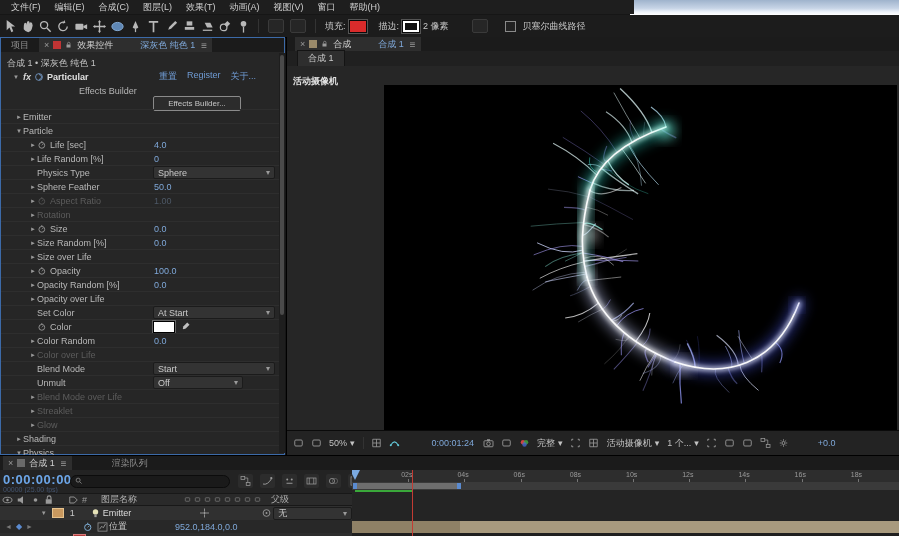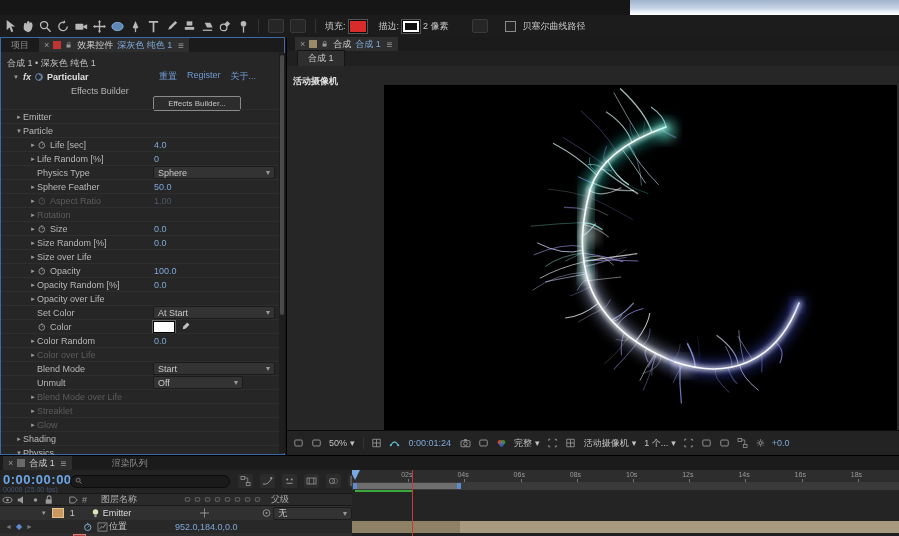--- a/index.html
+++ b/index.html
@@ -105,6 +105,17 @@
 
 <div id="app">
 
+  <div id="menubar" class="abs">
+      <span class="menu-item">文件(F)</span>
+      <span class="menu-item">编辑(E)</span>
+      <span class="menu-item">合成(C)</span>
+      <span class="menu-item">图层(L)</span>
+      <span class="menu-item">效果(T)</span>
+      <span class="menu-item">动画(A)</span>
+      <span class="menu-item">视图(V)</span>
+      <span class="menu-item">窗口</span>
+      <span class="menu-item">帮助(H)</span>
+    </div>
   <div id="bgwindow" class="abs"></div>
 
   <div id="toolbar" class="abs">

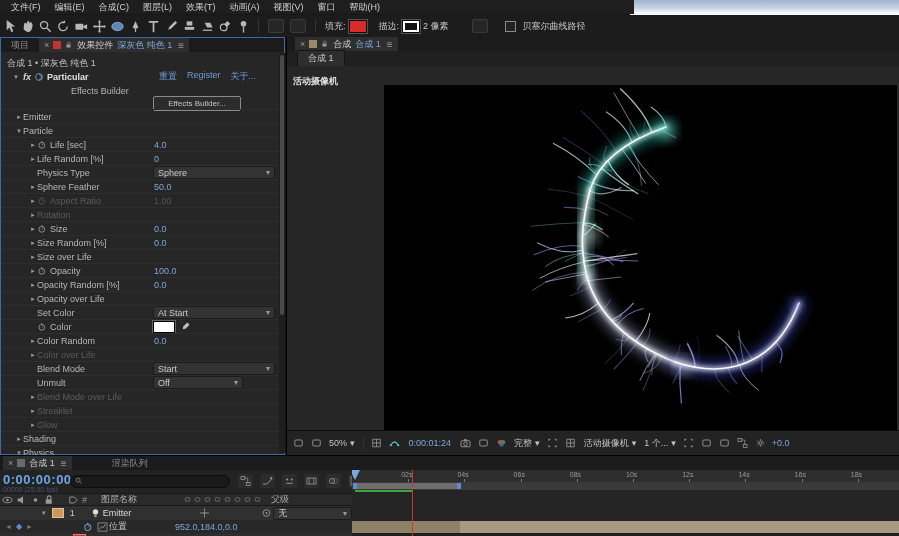--- a/index.html
+++ b/index.html
@@ -30,7 +30,7 @@
   .tab-inactive{color:#8f8f8f;padding:0 10px;}
   .tab-x{color:#9a9a9a;font-size:9px;}
   .tab-menu{color:#9a9a9a;font-size:10px;margin-left:2px;}
-  .blue{color:#7fa8d9;}
+  .blue{color:#7fa8d9;margin-left:23px;}
   .ddown{background:#333;border:1px solid #1b1b1b;border-radius:2px;color:#c9c9c9;
          display:flex;align-items:center;justify-content:space-between;padding:0 4px;height:11px;}
   .ddown .car{color:#9a9a9a;font-size:8px;}

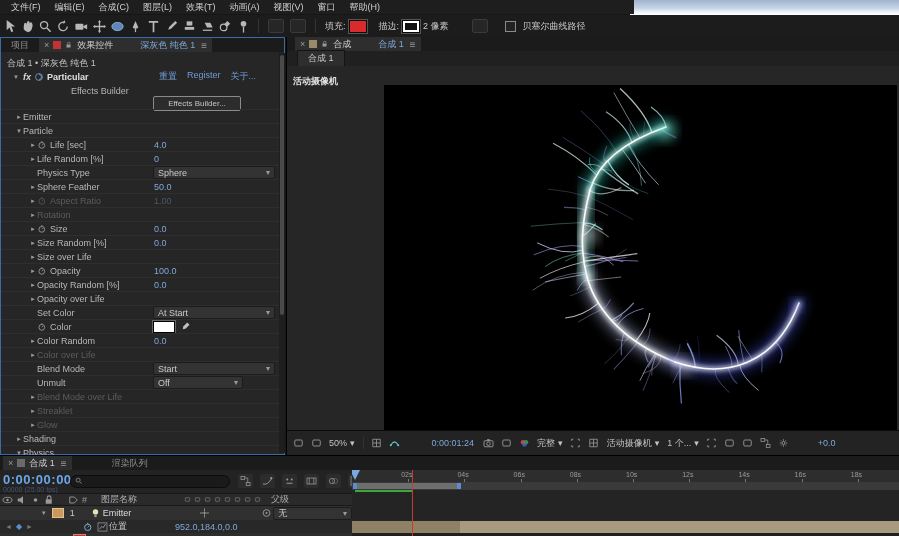--- a/index.html
+++ b/index.html
@@ -41,7 +41,7 @@
   #ec-effhead{left:0;top:32px;width:283px;height:14px;display:flex;align-items:center;gap:3px;padding-left:11px;}
   #ec-links{position:absolute;right:28px;top:32px;display:flex;gap:10px;}
   #ec-links span{color:#6f9bd4;}
-  #ec-builder-label{left:70px;top:48px;color:#b5b5b5;}
+  #ec-builder-label{left:78px;top:48px;color:#b5b5b5;}
   #ec-builder-btn{left:152px;top:58px;width:86px;height:13px;background:#2c2c2c;border:1px solid #8a8a8a;border-radius:2px;color:#c6c6c6;font-size:8px;display:flex;align-items:center;justify-content:center;}
   #ec-rows{left:0;top:71px;width:278px;}
   .ec-row{position:relative;height:13px;display:flex;align-items:center;border-top:1px solid #2e2e2e;}

